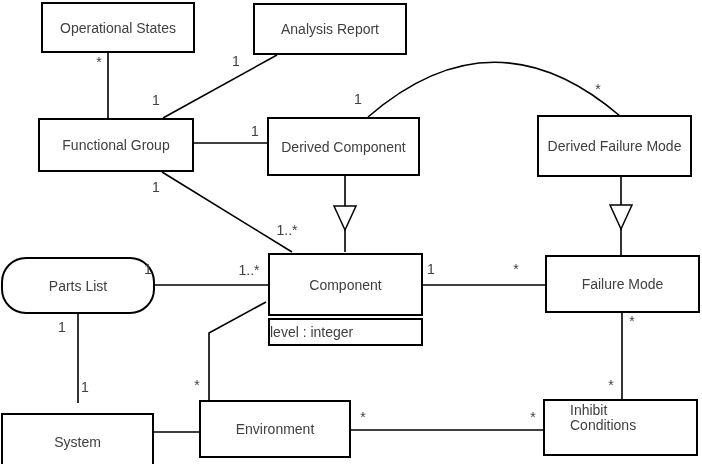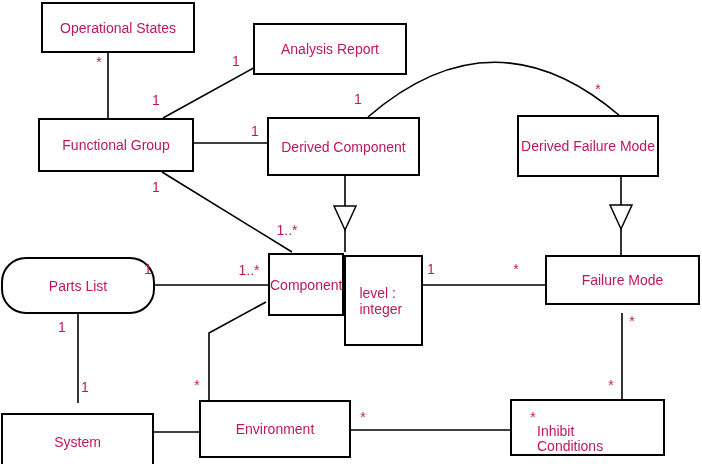--- a/index.html
+++ b/index.html
@@ -5,7 +5,7 @@
   html,body{margin:0;padding:0;background:#fff;}
   #diagram{
     position:relative;width:702px;height:464px;background:#ffffff;
-    font-family:"Liberation Sans",sans-serif;font-size:14px;color:#be185d;
+    font-family:"Liberation Sans",sans-serif;font-size:14px;color:#404040;
     overflow:hidden;
   }
   #edge-layer{position:absolute;left:0;top:0;width:702px;height:464px;}

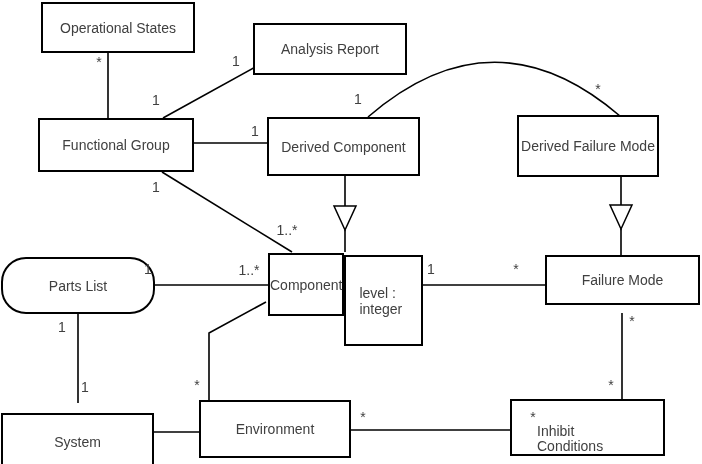--- a/index.html
+++ b/index.html
@@ -55,7 +55,7 @@
 <div class="node" style="left: 41px; top: 2px; width: 154px; height: 51px;">
       <span>Operational States</span>
     </div>
-    <div class="node" style="left: 253px; top: 3px; width: 154px; height: 52px; margin-top: 20px;">
+    <div class="node" style="left: 253px; top: 3px; width: 154px; height: 52px;">
       <span>Analysis Report</span>
     </div>
     <div class="node" style="left: 38px; top: 118px; width: 156px; height: 54px;">

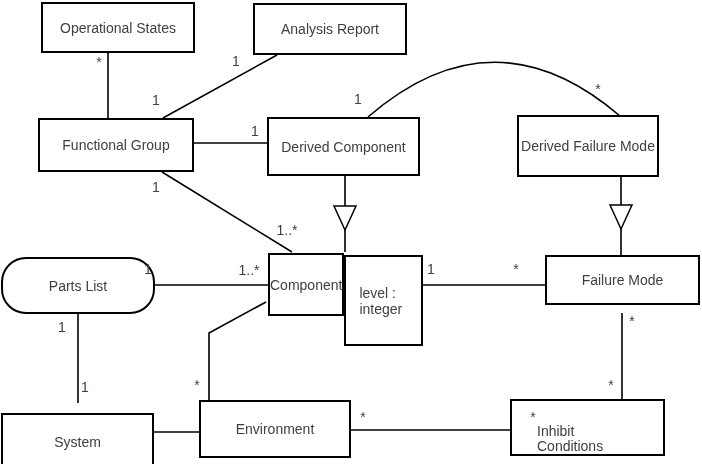--- a/index.html
+++ b/index.html
@@ -64,7 +64,7 @@
     <div class="node" style="left: 267px; top: 117px; width: 153px; height: 59px;">
       <span>Derived Component</span>
     </div>
-    <div class="node" style="left: 517px; top: 115px; width: 142px; height: 62px;">
+    <div class="node" style="left: 537px; top: 115px; width: 155px; height: 62px;">
       <span>Derived Failure Mode</span>
     </div>
     <div class="node-wrap" style="left: 268px; top: 253px; width: 155px; height: 93px;">

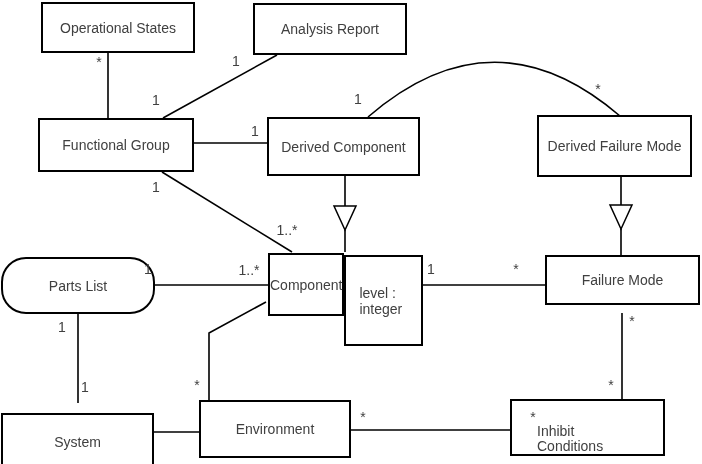--- a/index.html
+++ b/index.html
@@ -13,7 +13,7 @@
     position:absolute;box-sizing:border-box;border:2px solid #000;background:#fff;
     display:flex;align-items:center;justify-content:center;text-align:center;
   }
-  .node-wrap{position:absolute;box-sizing:border-box;display:flex;flex-direction:row;}
+  .node-wrap{position:absolute;box-sizing:border-box;display:flex;flex-direction:column;}
   .node-wrap .cmp{
     box-sizing:border-box;border:2px solid #000;background:#fff;
     display:flex;align-items:center;justify-content:center;

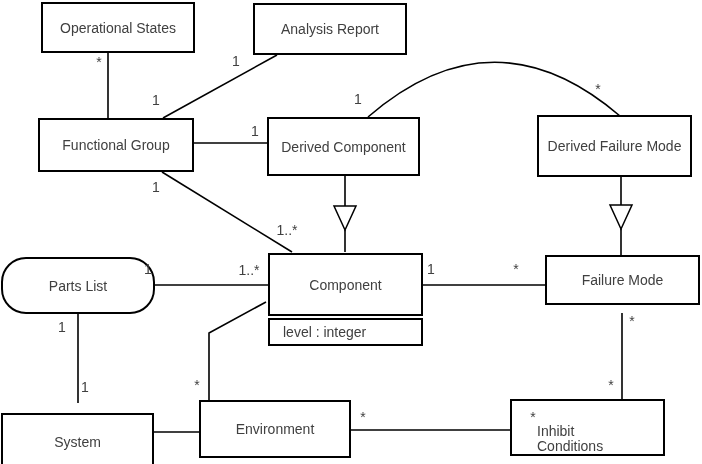--- a/index.html
+++ b/index.html
@@ -75,7 +75,7 @@
         <span>level : integer</span>
       </div>
     </div>
-    <div class="node" style="left: 545px; top: 255px; width: 155px; height: 50px;">
+    <div class="node" style="left: 545px; top: 255px; width: 155px; height: 58px;">
       <span>Failure Mode</span>
     </div>
     <div class="node" style="left: 1px; top: 257px; width: 154px; height: 57px; border-radius: 25px;">

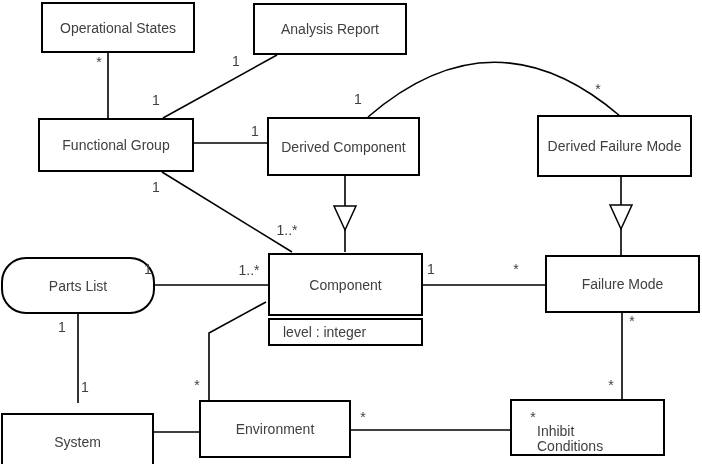--- a/index.html
+++ b/index.html
@@ -18,7 +18,7 @@
     box-sizing:border-box;border:2px solid #000;background:#fff;
     display:flex;align-items:center;justify-content:center;
   }
-  .node-wrap .cmp.attr{margin-top:2px;justify-content:flex-start;padding-left:13px;flex:1;}
+  .node-wrap .cmp.attr{margin-top:2px;justify-content:flex-start;flex:1;}
   .node.align-topleft{
     flex-direction:column;align-items:flex-start;justify-content:flex-start;
     padding:2px 0 0 25px;text-align:left;line-height:15px;

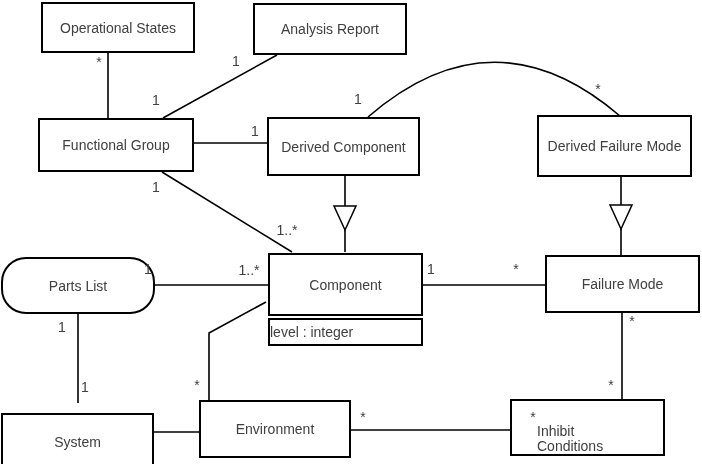--- a/index.html
+++ b/index.html
@@ -87,7 +87,7 @@
     <div class="node" style="left: 199px; top: 400px; width: 152px; height: 58px;">
       <span>Environment</span>
     </div>
-    <div class="node align-topleft" style="left: 510px; top: 399px; width: 155px; height: 57px; justify-content: flex-end;">
+    <div class="node align-topleft" style="left: 543px; top: 399px; width: 155px; height: 57px;">
       <span>Inhibit</span>
       <span>Conditions</span>
     </div>

